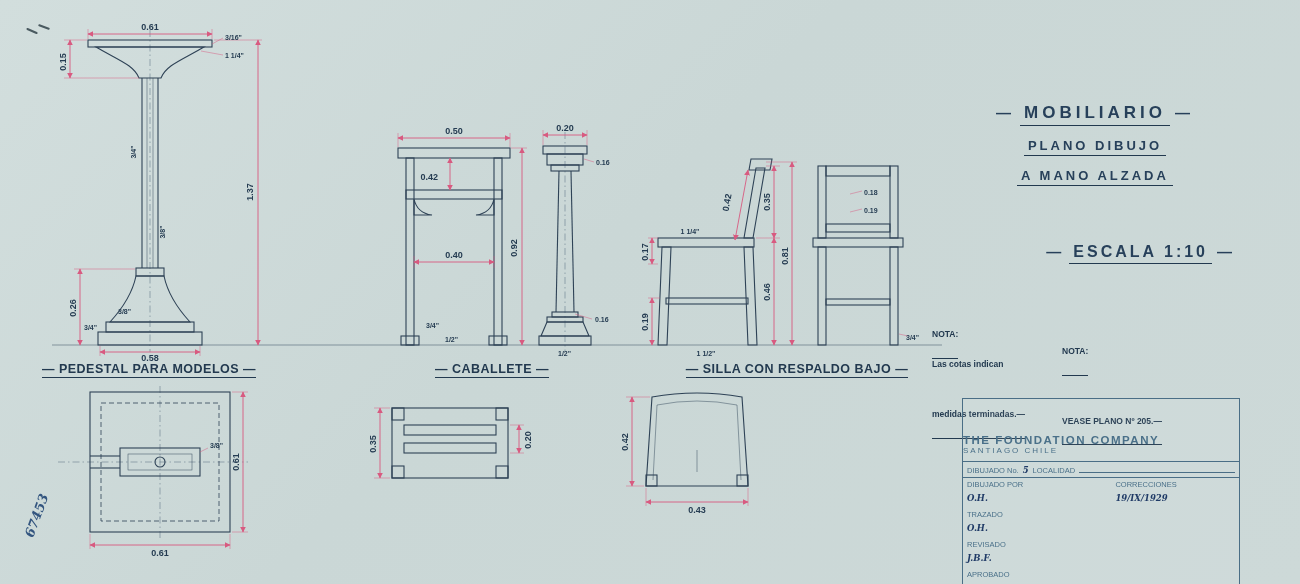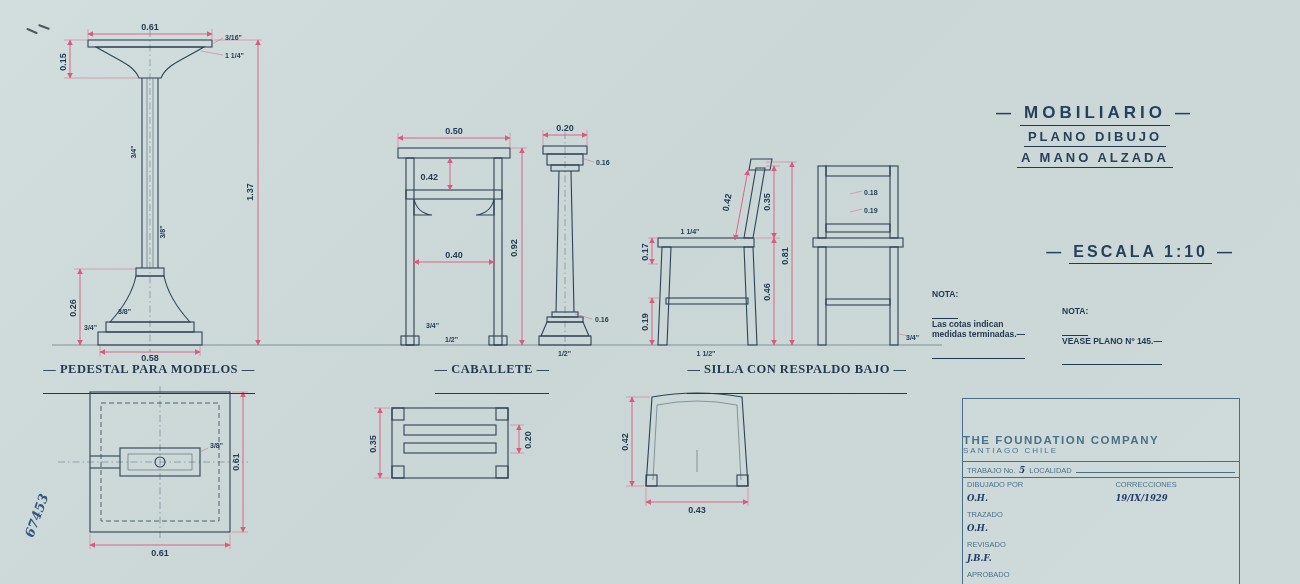--- a/index.html
+++ b/index.html
@@ -22,7 +22,7 @@
   .sec-label{font-weight:bold;font-size:12.5px;letter-spacing:.5px;text-align:center;color:#22394f;}
   .sec-label span{display:inline-block;border-bottom:1.4px solid #22394f;padding-bottom:16px;font-family:Liberation Serif, serif;}
   .title-col{left:950px;top:103px;width:290px;text-align:center;}
-  .t-line{margin-bottom:3px;}
+  .t-line{margin-bottom:12px;}
   .t-main{font-size:17px;font-weight:bold;letter-spacing:4px;}
   .t-sub{font-size:13px;font-weight:bold;letter-spacing:3px;}
   .u{display:inline-block;border-bottom:1.6px solid #22394f;padding:0 4px 2px;}

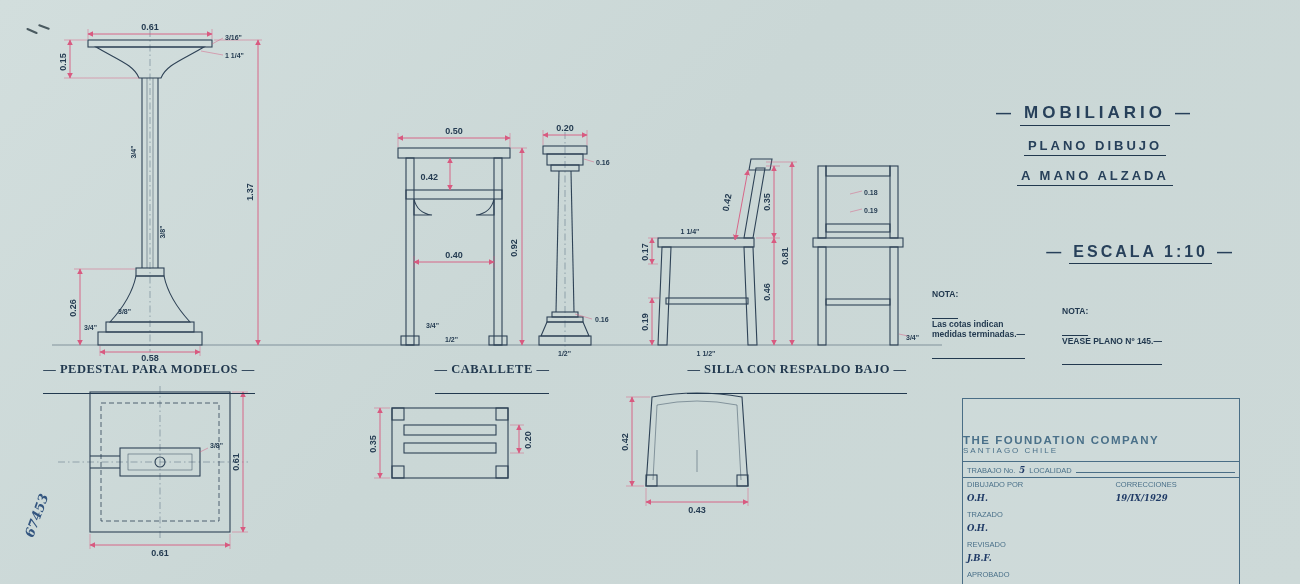--- a/index.html
+++ b/index.html
@@ -29,7 +29,7 @@
   .hdash{font-weight:bold;padding:0 5px;font-size:15px;}
   .scale-line{left:950px;top:243px;width:290px;text-align:right;font-size:16px;font-weight:bold;letter-spacing:3px;}
   .note{font-size:8.5px;line-height:10.5px;color:#22394f;font-weight:bold;}
-  .note .nl{display:inline-block;border-bottom:1px solid #22394f;padding-bottom:18px;}
+  .note .nl{display:inline-block;border-bottom:1px solid #22394f;padding-bottom:18px;margin-top:40px;}
   .note1{left:932px;top:289px;width:120px;}
   .note2{left:1062px;top:306px;width:150px;}
   

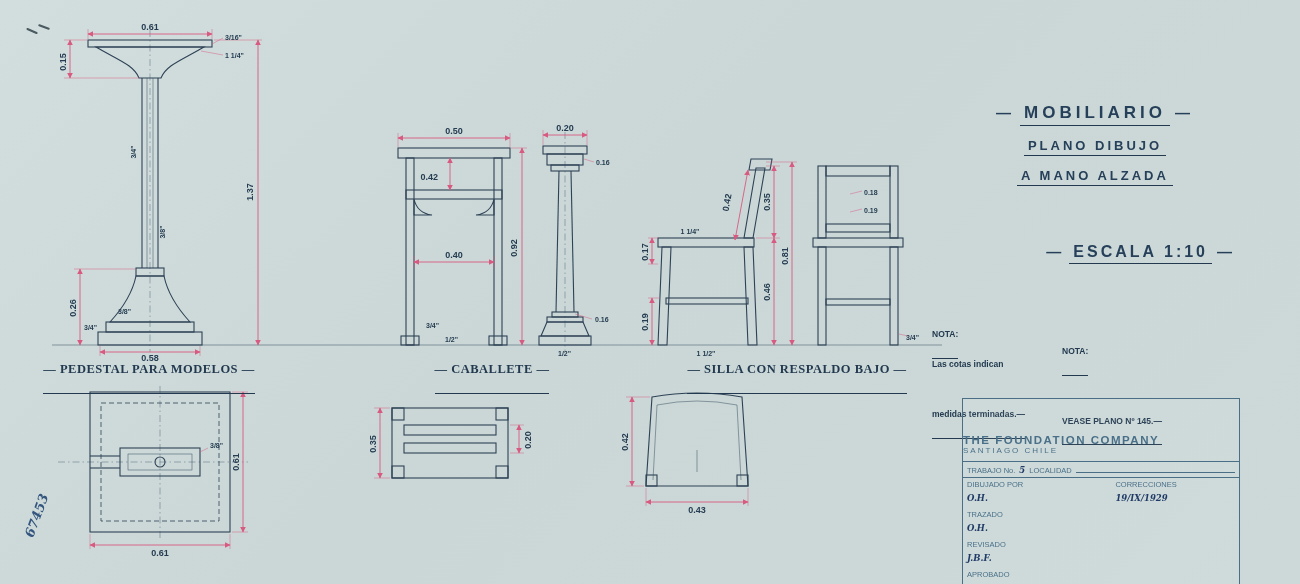--- a/index.html
+++ b/index.html
@@ -20,7 +20,7 @@
   svg .dim-s{fill:#253c52;font-size:7px;font-weight:bold;}
   .abs{position:absolute;}
   .sec-label{font-weight:bold;font-size:12.5px;letter-spacing:.5px;text-align:center;color:#22394f;}
-  .sec-label span{display:inline-block;border-bottom:1.4px solid #22394f;padding-bottom:16px;font-family:Liberation Serif, serif;}
+  .sec-label span{display:inline-block;border-bottom:1.4px solid #22394f;padding-bottom:1px;}
   .title-col{left:950px;top:103px;width:290px;text-align:center;}
   .t-line{margin-bottom:12px;}
   .t-main{font-size:17px;font-weight:bold;letter-spacing:4px;}

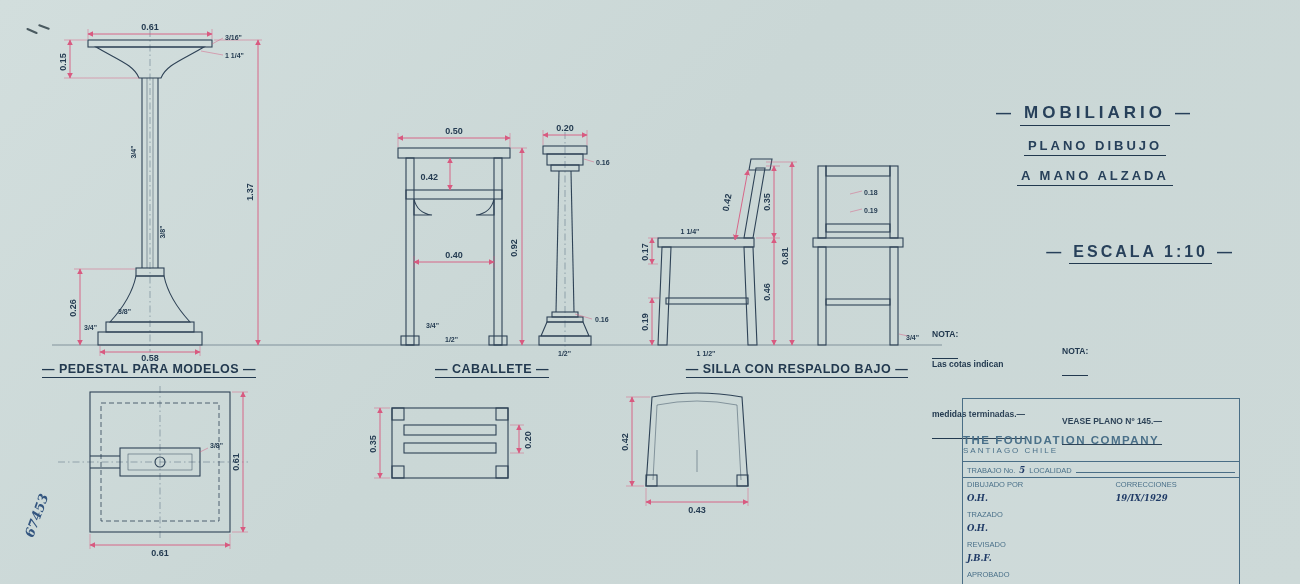--- a/index.html
+++ b/index.html
@@ -291,7 +291,7 @@
   </div>
   <div class="abs note note2">
     <div><span class="nl">NOTA:</span></div>
-    <div><span class="nl">VEASE PLANO Nº 145.—</span></div>
+    <div><span class="nl">VEASE PLANO Nº 205.—</span></div>
   </div>
 
   <div class="abs tblock">

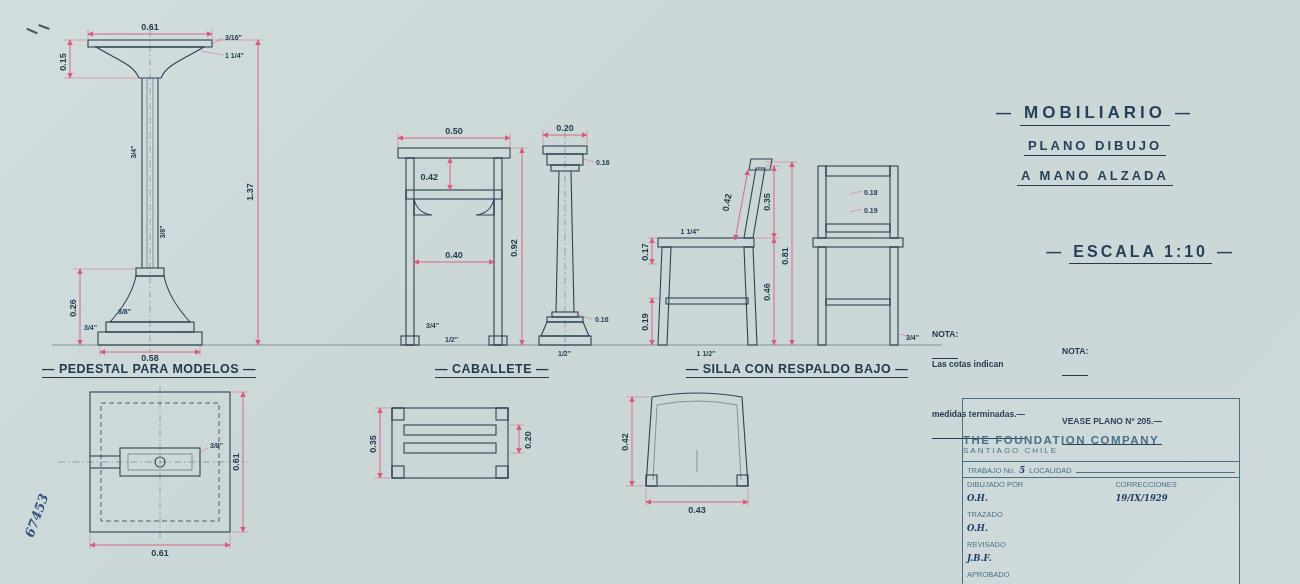--- a/index.html
+++ b/index.html
@@ -300,7 +300,7 @@
       <div class="tb-loc">SANTIAGO CHILE</div>
     </div>
     <div class="tb-row">
-      <span>TRABAJO No.</span>
+      <span>DIBUJADO No.</span>
       <span class="val">5</span>
       <span>LOCALIDAD</span>
       <span class="blank"></span>

